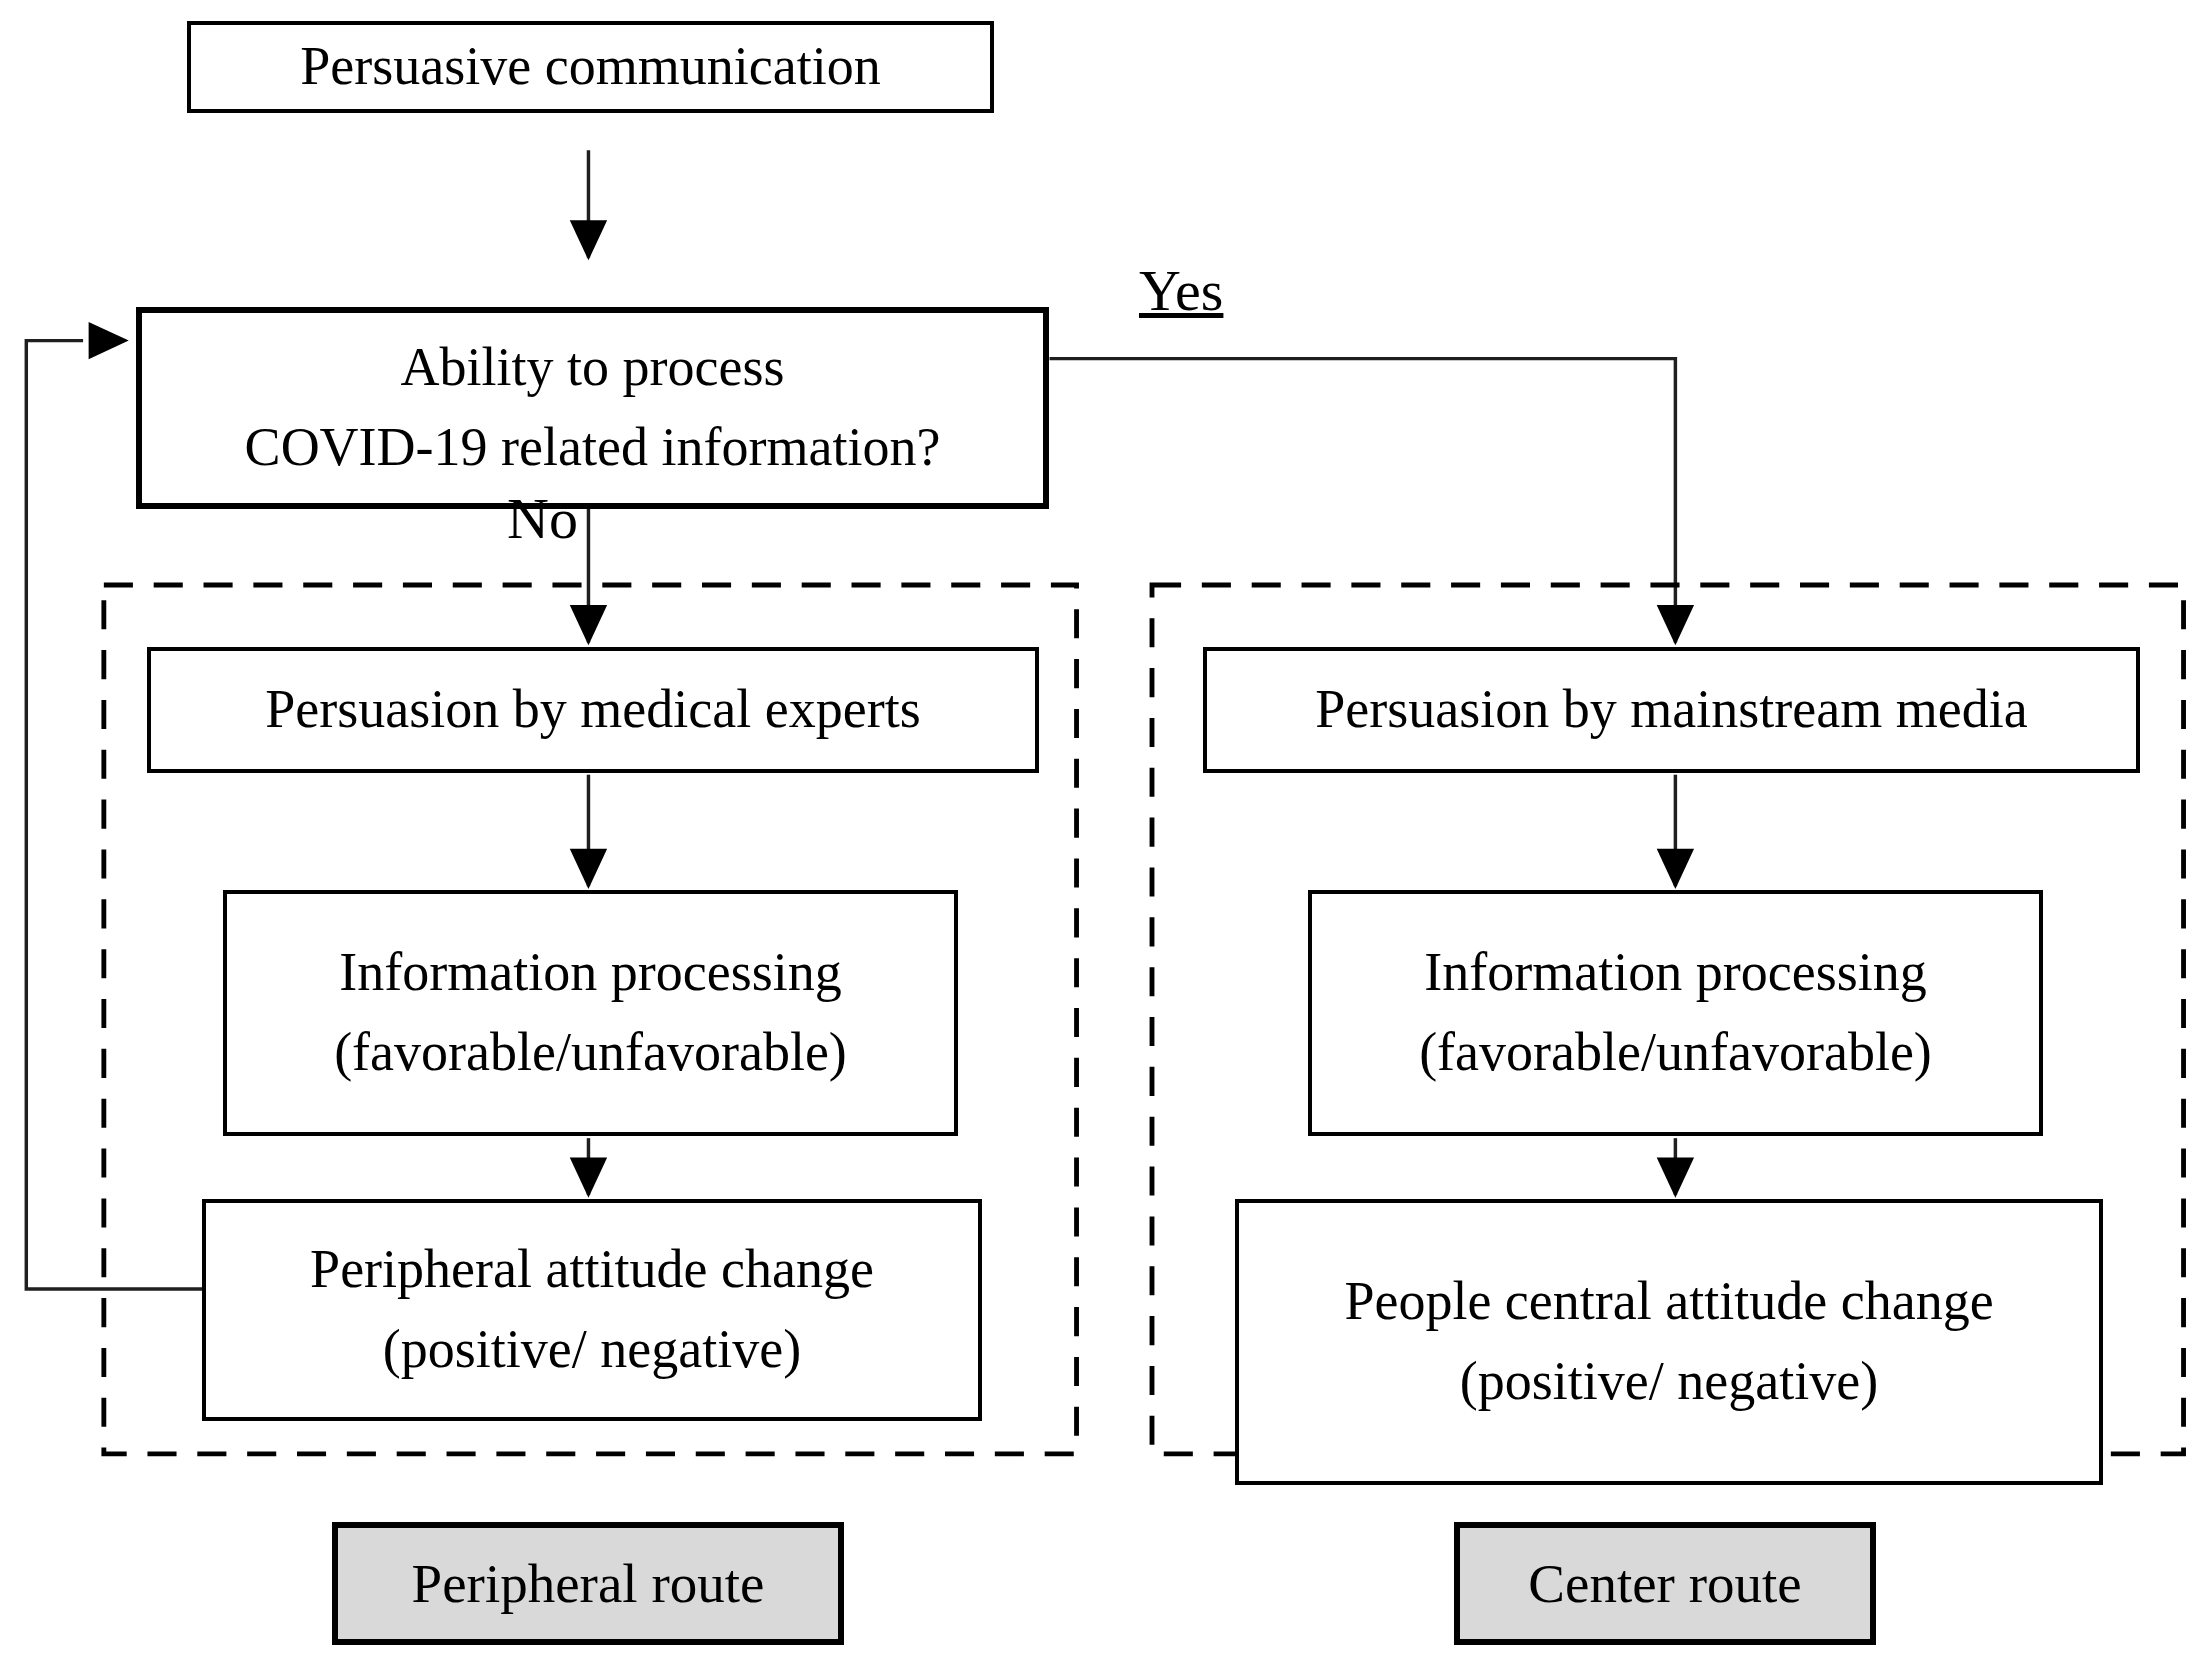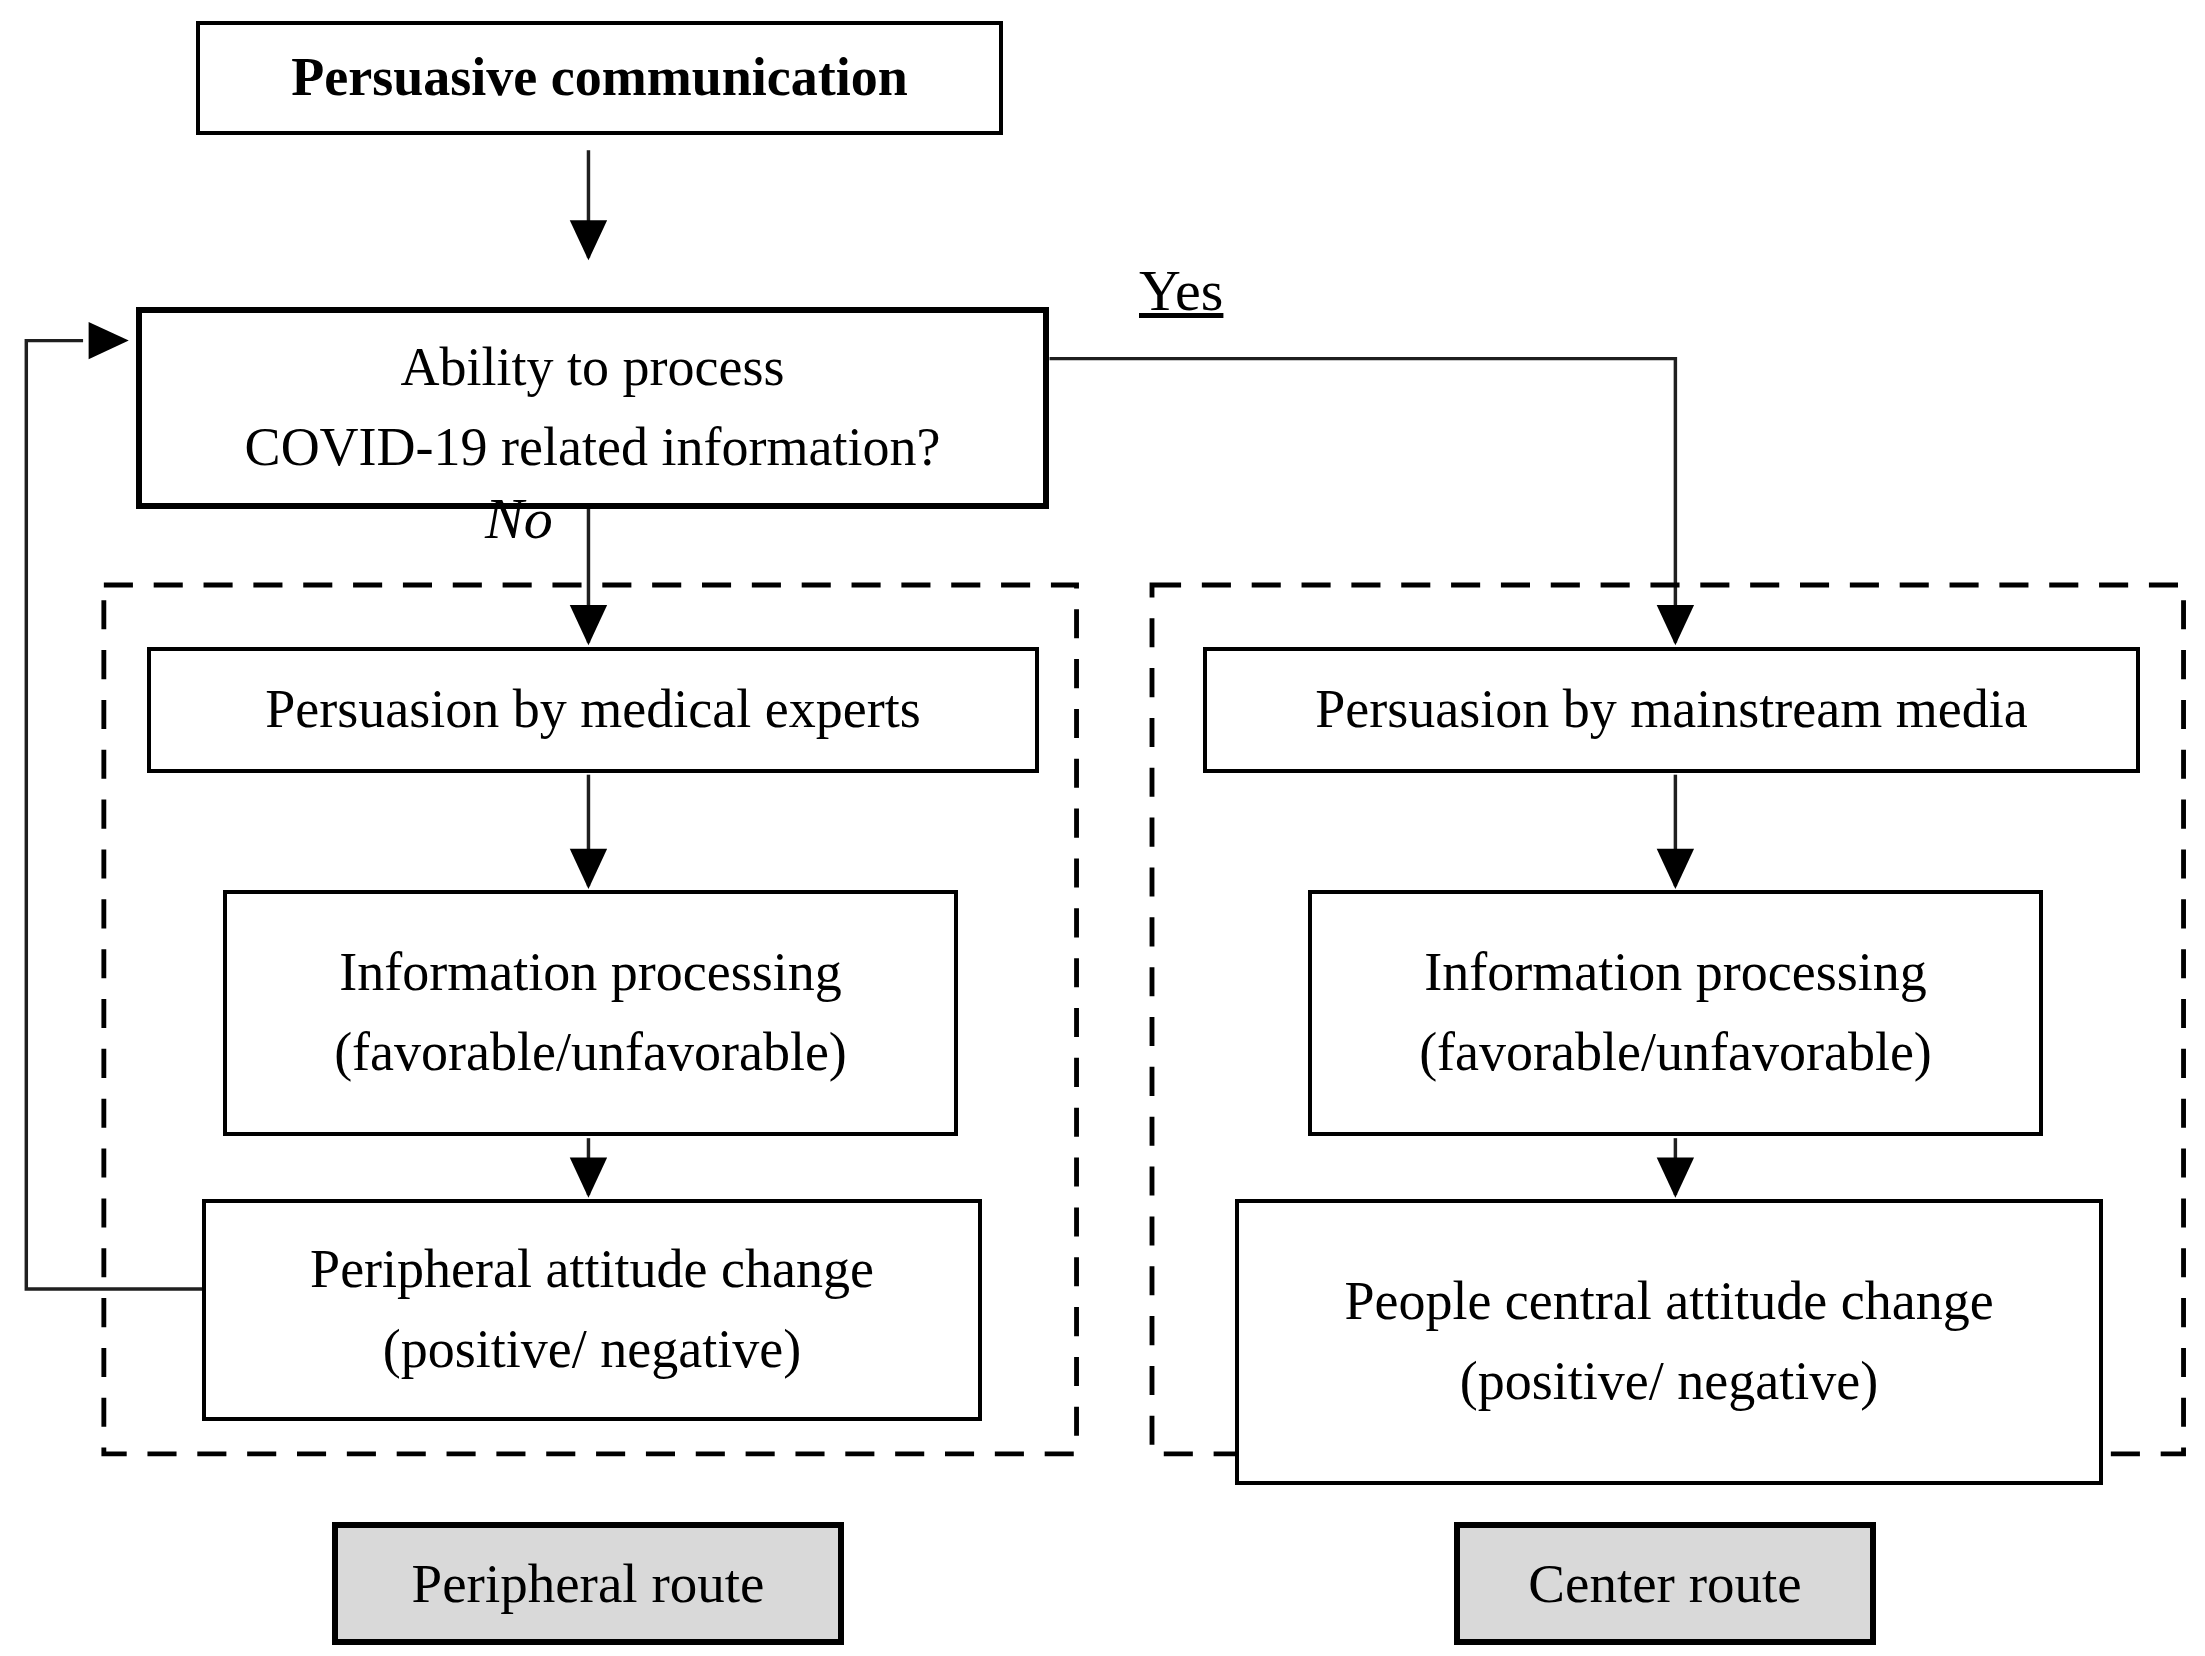--- a/index.html
+++ b/index.html
@@ -73,7 +73,7 @@
     </g>
   </svg>
 
-  <div class="flow-box" style="left:196px;top:21px;width:807px;height:114px;font-weight:bold;">
+  <div class="flow-box" style="left:187px;top:21px;width:807px;height:92px;">
     <div>Persuasive communication</div>
   </div>
 

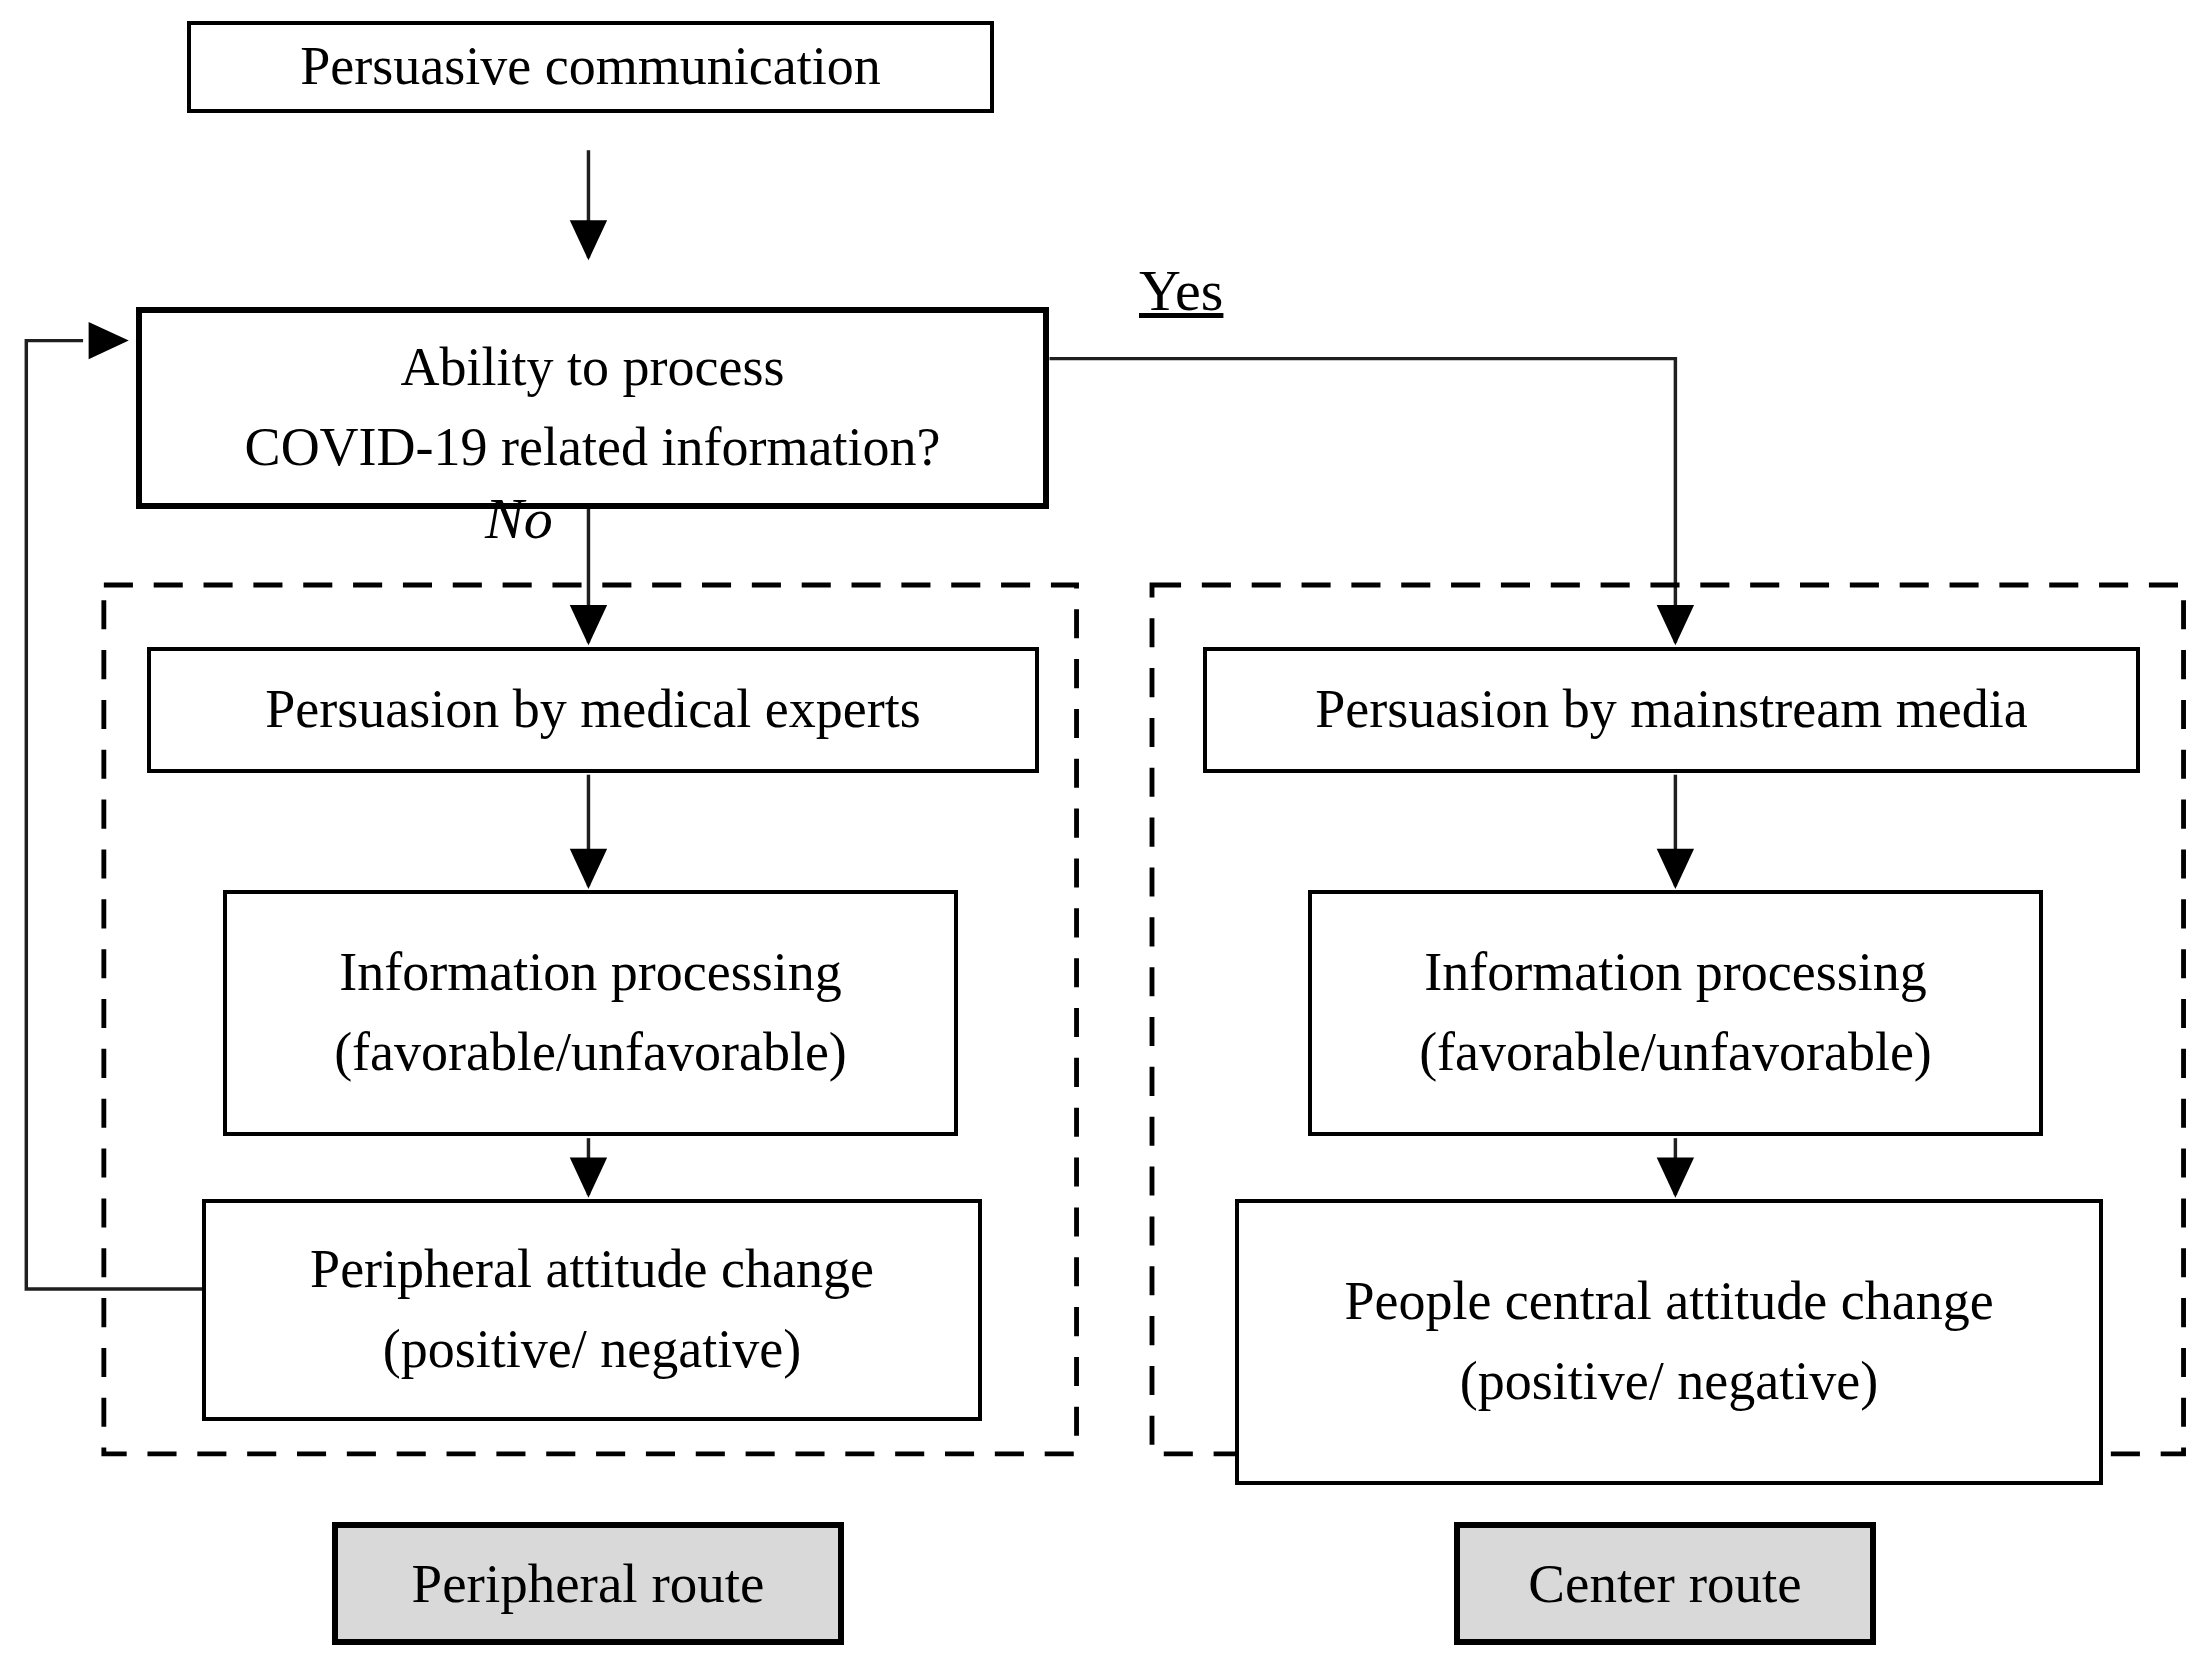--- a/index.html
+++ b/index.html
@@ -84,7 +84,7 @@
 
   <div class="edge-label" style="left:1139px;top:262px;text-decoration:underline;">Yes</div>
 
-  <div class="edge-label" style="left:485px;top:490px;font-style:italic;">No</div>
+  <div class="edge-label" style="left:507px;top:490px;">No</div>
 
   <div class="flow-box" style="left:147px;top:647px;width:892px;height:126px;">
     <div>Persuasion by medical experts</div>

